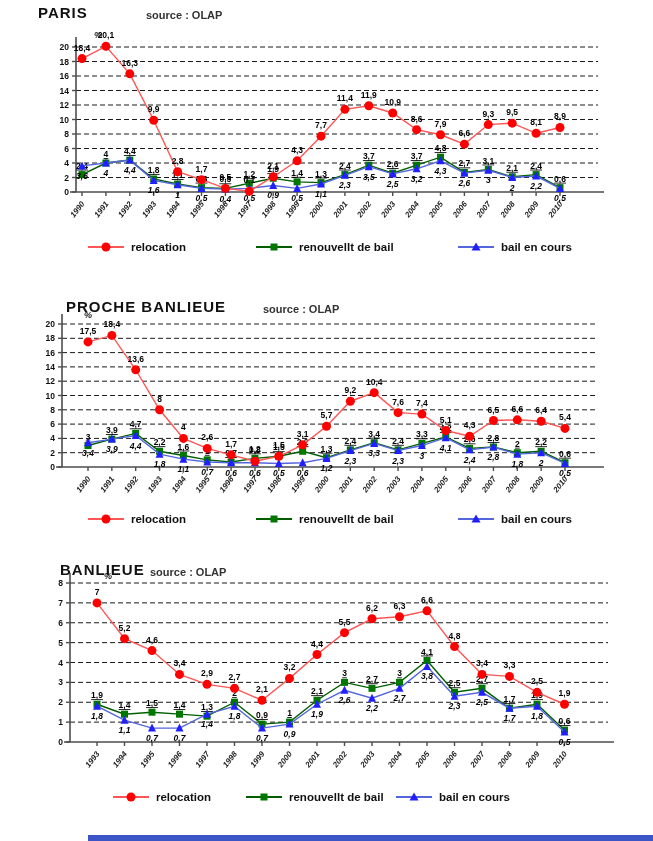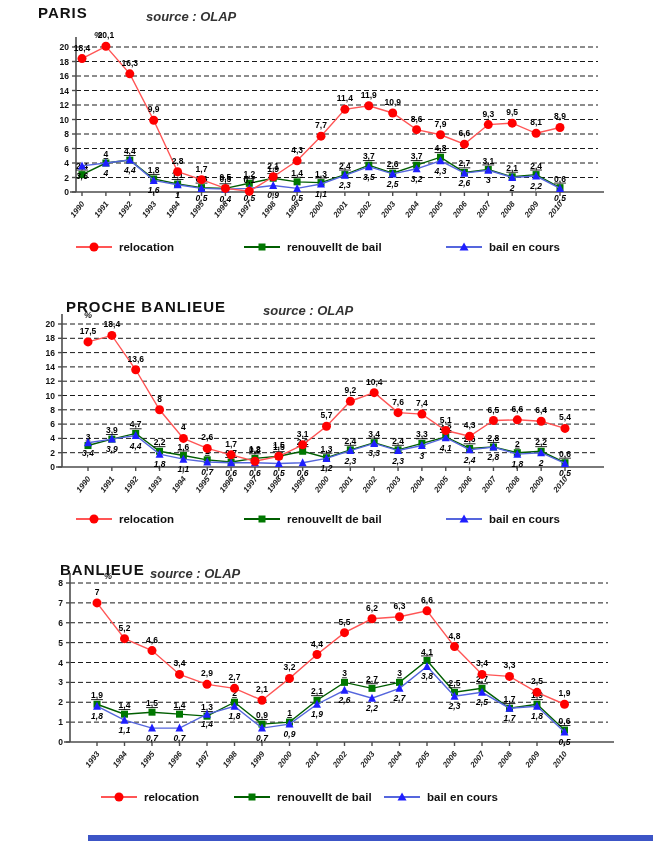--- a/index.html
+++ b/index.html
@@ -8,7 +8,7 @@
   .chart-block{position:absolute;left:0;width:653px;text-align:right;}
   .chart-title{position:absolute;margin:0;font-size:15px;font-weight:bold;color:#111;
                letter-spacing:1px;font-family:"Liberation Sans",sans-serif;}
-  .source{position:absolute;font-size:13px;font-style:italic;font-weight:bold;color:#333;}
+  .source{position:absolute;font-size:11px;font-weight:bold;color:#333;}
   .plot{position:absolute;left:0;top:0;}
   .legend{position:absolute;left:4px;width:579px;height:16px;padding-left:24px;}
   .legend-item{position:absolute;display:flex;align-items:center;height:14px;}

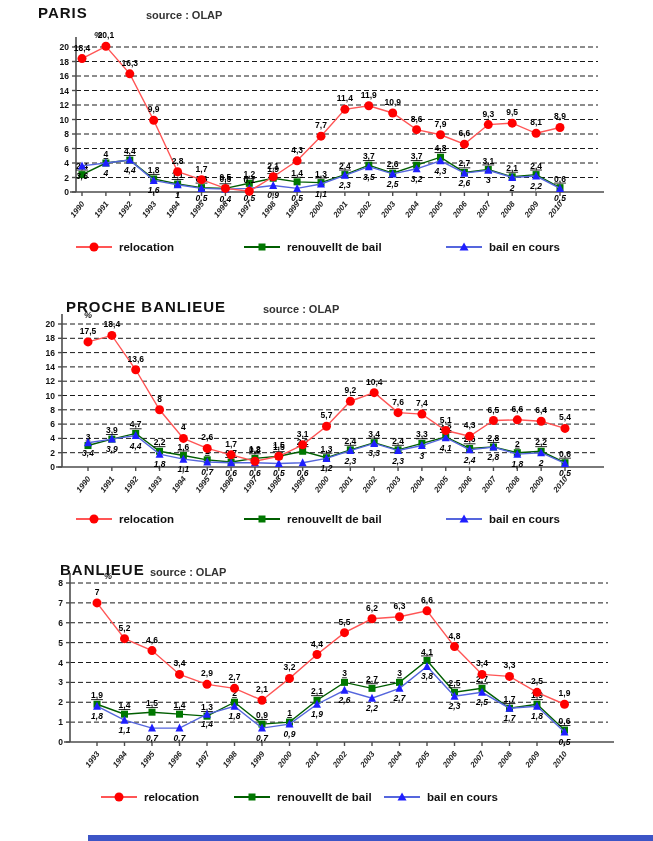--- a/index.html
+++ b/index.html
@@ -10,7 +10,7 @@
                letter-spacing:1px;font-family:"Liberation Sans",sans-serif;}
   .source{position:absolute;font-size:11px;font-weight:bold;color:#333;}
   .plot{position:absolute;left:0;top:0;}
-  .legend{position:absolute;left:4px;width:579px;height:16px;padding-left:24px;}
+  .legend{position:absolute;left:16px;width:579px;height:16px;padding-left:24px;}
   .legend-item{position:absolute;display:flex;align-items:center;height:14px;}
   .legend-label{font-size:11.5px;font-weight:bold;color:#111;margin-left:3px;white-space:nowrap;}
   .bottom-bar{position:absolute;left:88px;right:0;bottom:0;height:6px;background:#3c55c6;}

